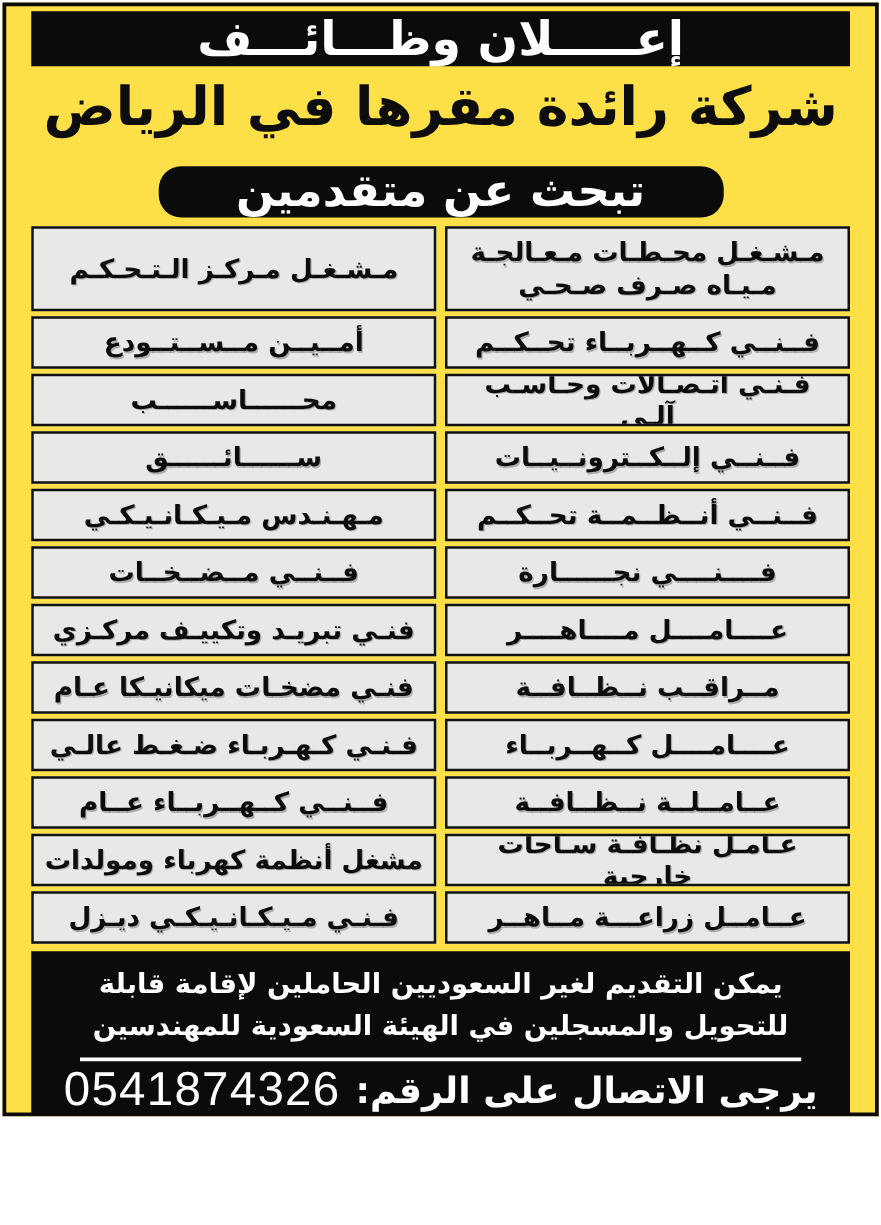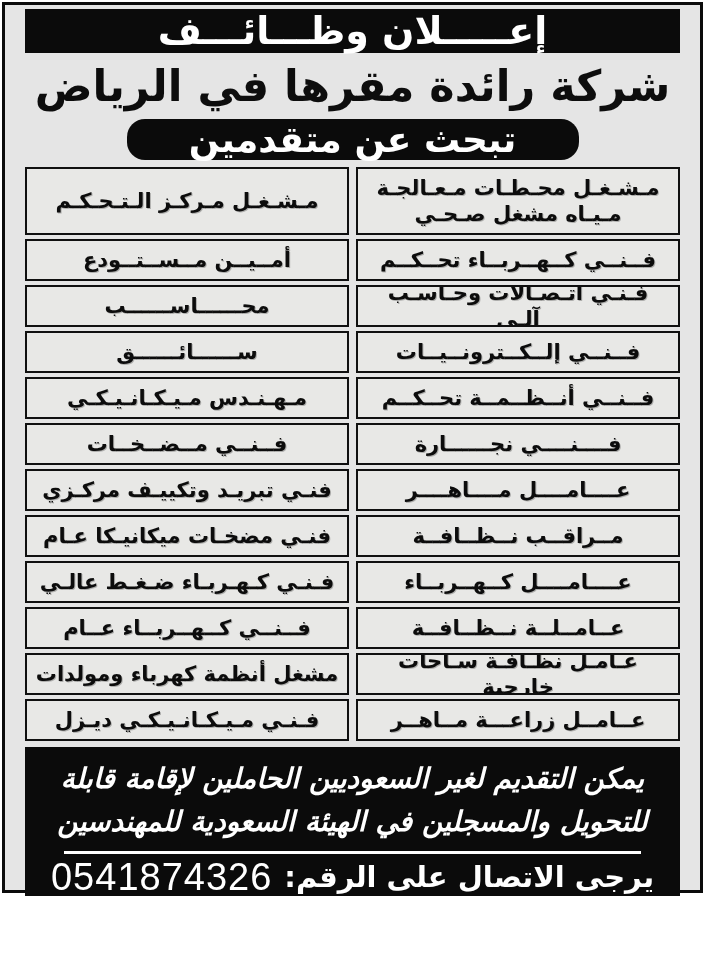--- a/index.html
+++ b/index.html
@@ -14,7 +14,7 @@
     left: 2px; top: 2px;
     width: 701px; height: 891px;
     border: 3px solid #0b0b0b;
-    background: #e5e5e5;
+    background: #fde047;
     padding: 4px 20px;
     display: flex;
     flex-direction: column;

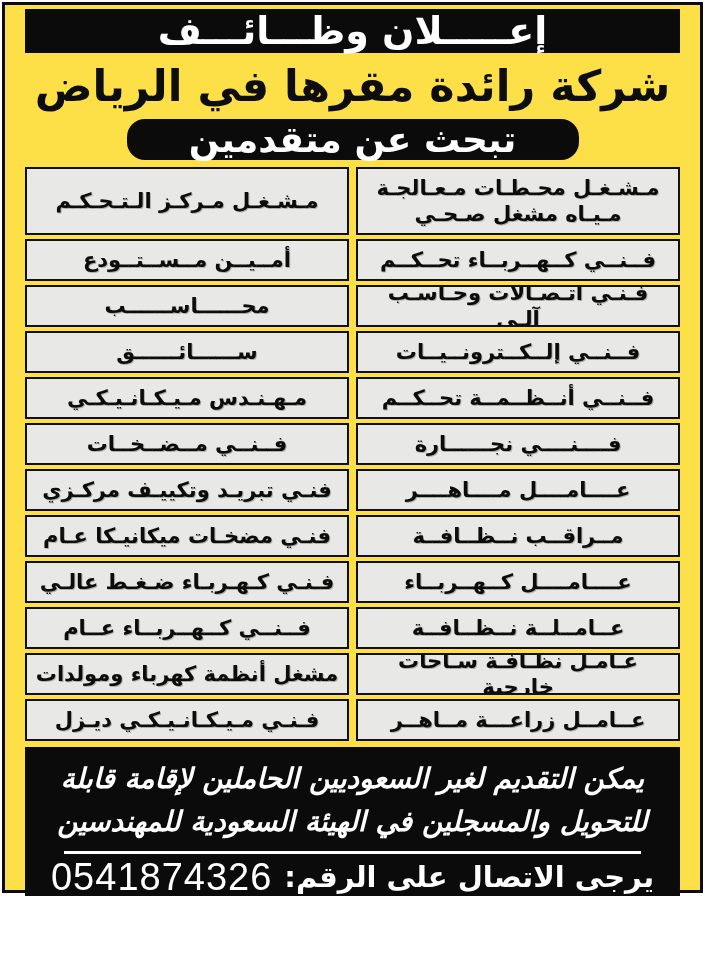--- a/index.html
+++ b/index.html
@@ -44,7 +44,7 @@
     color: #ffffff;
     width: 452px;
     height: 58px;
-    margin: 0 auto 7px auto;
+    margin: 14px auto 7px auto;
     border-radius: 18px;
     display: flex;
     align-items: center;

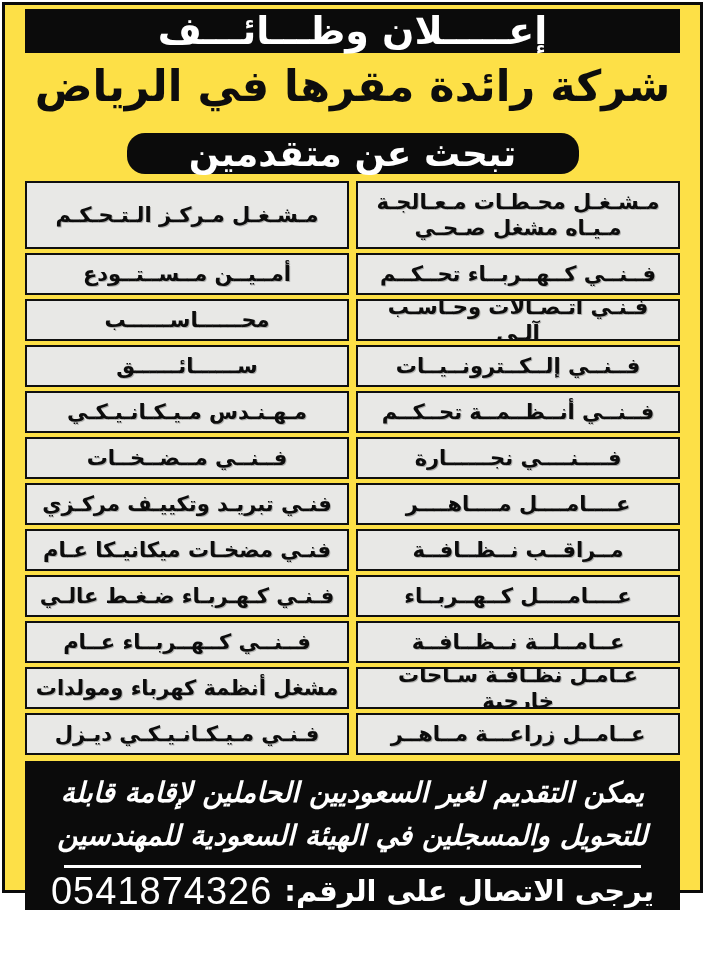--- a/index.html
+++ b/index.html
@@ -139,7 +139,7 @@
   <div class="jobs-table">
 
     <div class="jobs-col">
-      <div class="job-cell tall">مـشـغـل محـطـات مـعـالجـة مـيـاه مشغل صـحـي</div>
+      <div class="job-cell tall">مـشـغـل محـطـات مـعـالجـة مـيـاه صـرف صـحـي</div>
       <div class="job-cell">فــنــي كــهــربــاء تحــكــم</div>
       <div class="job-cell">فـنـي اتـصـالات وحـاسـب آلـي</div>
       <div class="job-cell">فــنــي إلــكــترونــيــات</div>

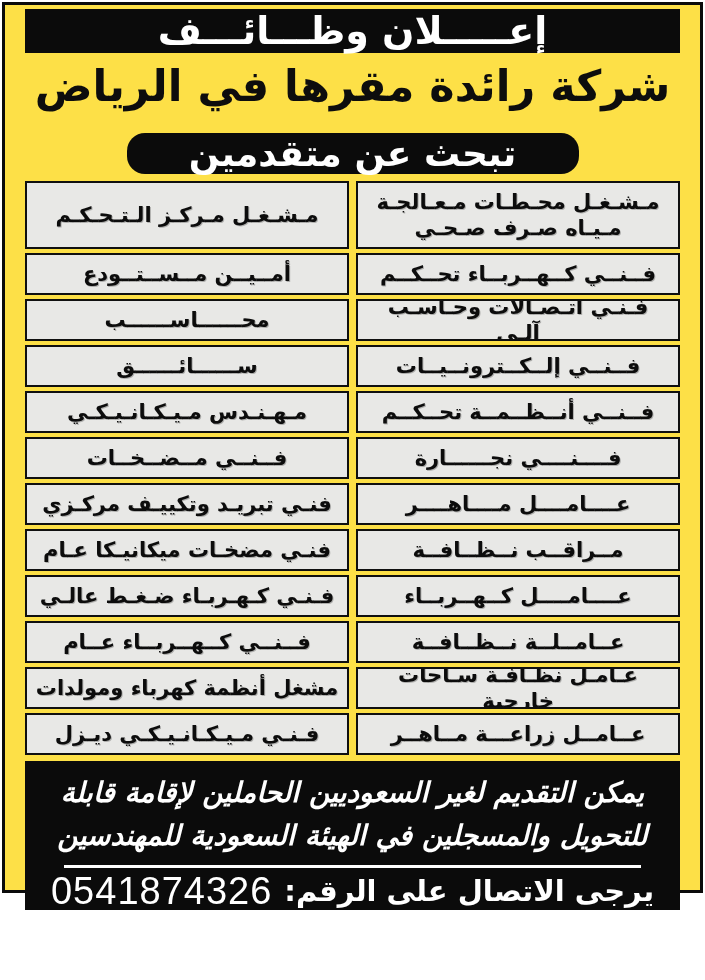--- a/index.html
+++ b/index.html
@@ -90,11 +90,10 @@
     padding-top: 10px;
   }
   .footer-note {
-    font-size: 28px;
+    font-size: 22px;
     font-weight: bold;
     line-height: 1.55;
     direction: rtl;
-    font-style: italic;
   }
   .footer-divider {
     width: 88%;

